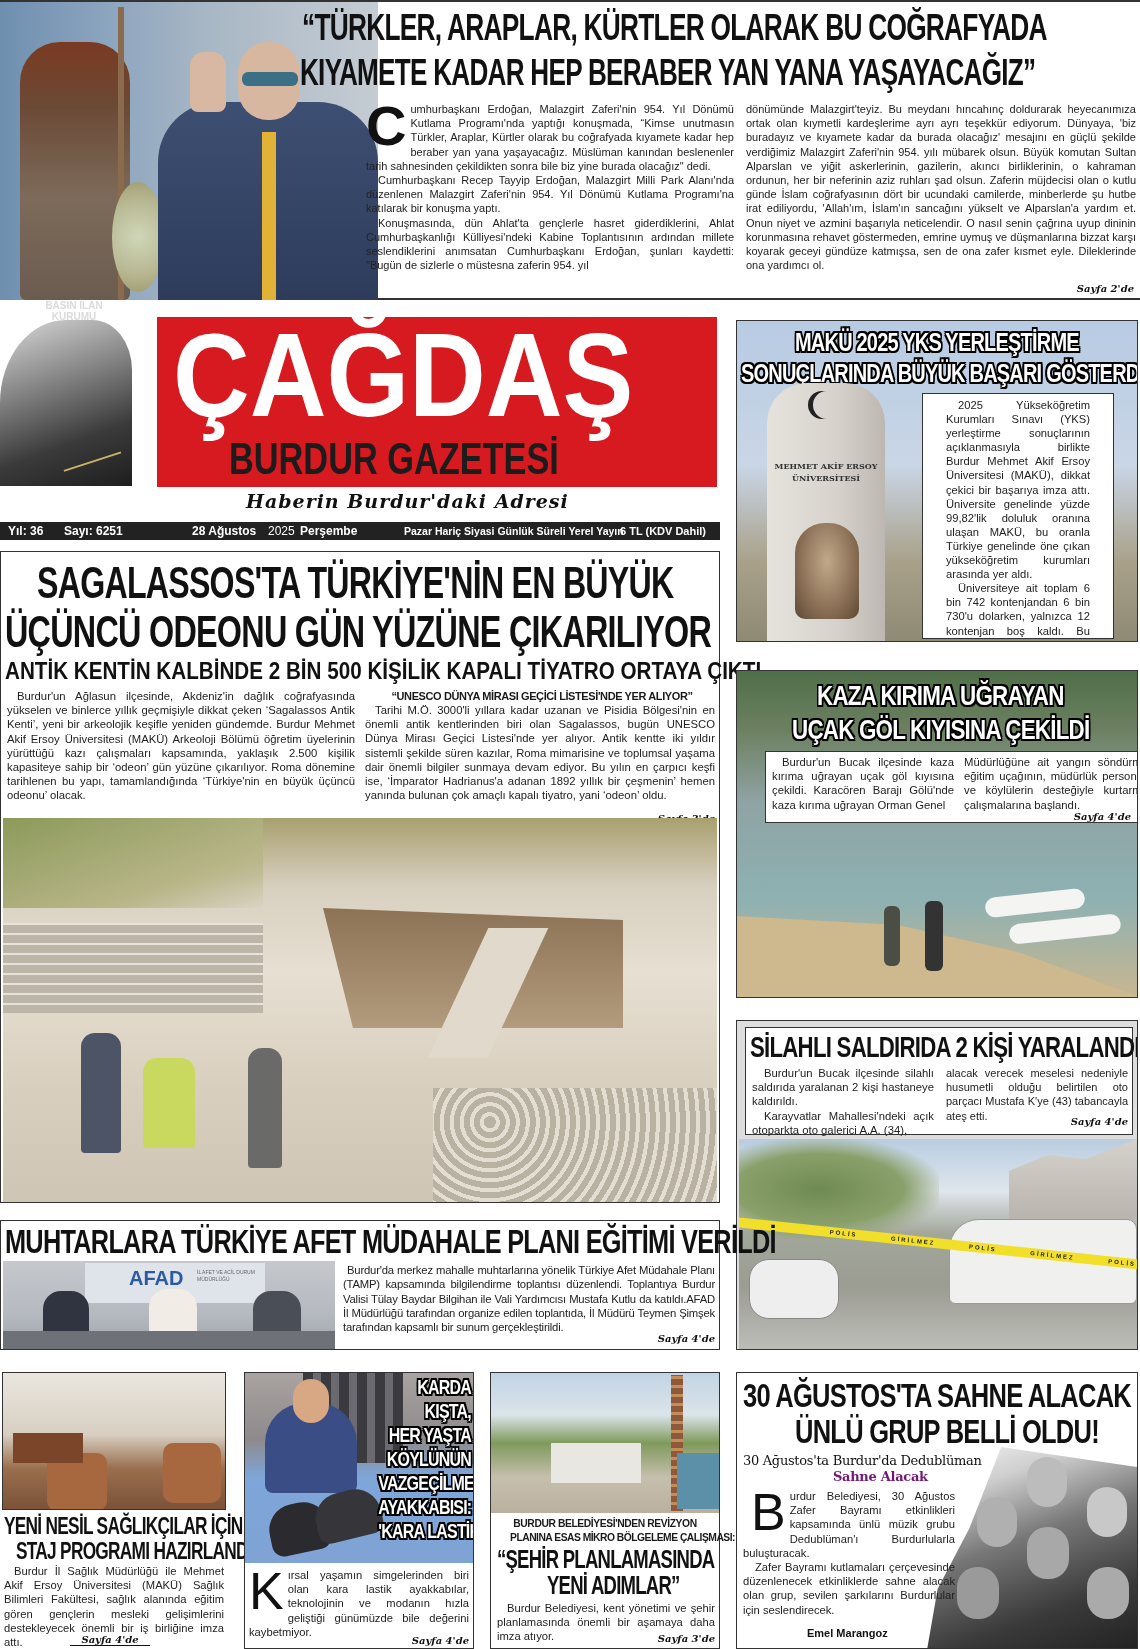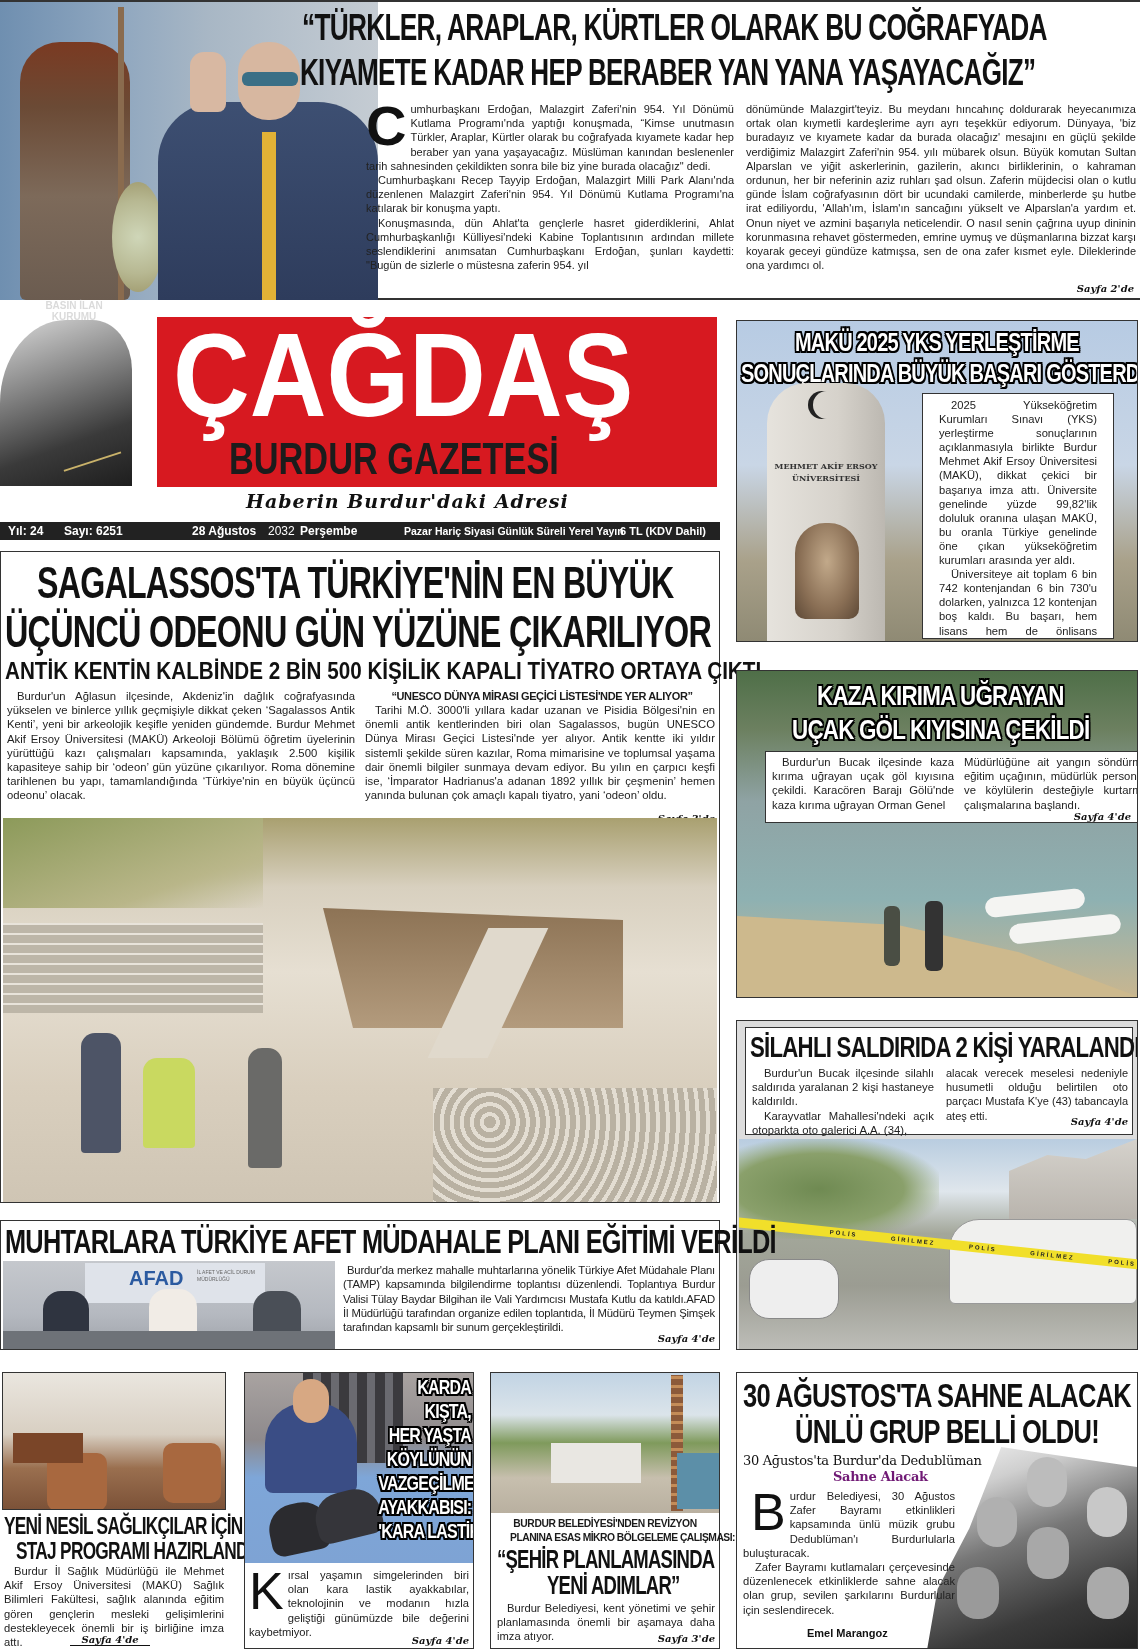--- a/index.html
+++ b/index.html
@@ -77,7 +77,7 @@
     <div class="abs" style="left:0;top:90px;width:118px;text-align:center;font-family:'DejaVu Serif',serif;font-size:8px;font-weight:700;color:#333;">ÜNİVERSİTESİ</div>
     <div class="abs" style="left:28px;top:140px;width:64px;height:96px;background:radial-gradient(ellipse at 50% 40%,#c2a98a 0%,#8a6f55 60%,#5c4836 100%);border-radius:30px 30px 10px 10px;"></div>
   </div>
-  <div class="abs body-txt" style="left:185px;top:72px;width:192px;height:246px;background:#fff;border:1px solid #333;padding:4px 16px;font-size:11.2px;line-height:14.1px;">
+  <div class="abs body-txt" style="left:185px;top:72px;width:192px;height:246px;background:#fff;border:1px solid #333;padding:4px 23px;font-size:11.2px;line-height:14.1px;">
     <p>2025 Yükseköğretim Kurumları Sınavı (YKS) yerleştirme sonuçlarının açıklanmasıyla birlikte Burdur Mehmet Akif Ersoy Üniversitesi (MAKÜ), dikkat çekici bir başarıya imza attı. Üniversite genelinde yüzde 99,82'lik doluluk oranına ulaşan MAKÜ, bu oranla Türkiye genelinde öne çıkan yükseköğretim kurumları arasında yer aldı.</p>
     <p>Üniversiteye ait toplam 6 bin 742 kontenjandan 6 bin 730'u dolarken, yalnızca 12 kontenjan boş kaldı. Bu başarı, hem lisans hem de önlisans düzeyindeki programlara olan yoğun ilgiyi ortaya koydu.</p>
     <div class="sayfa" style="margin-top:-12px;">Sayfa 2'de</div>

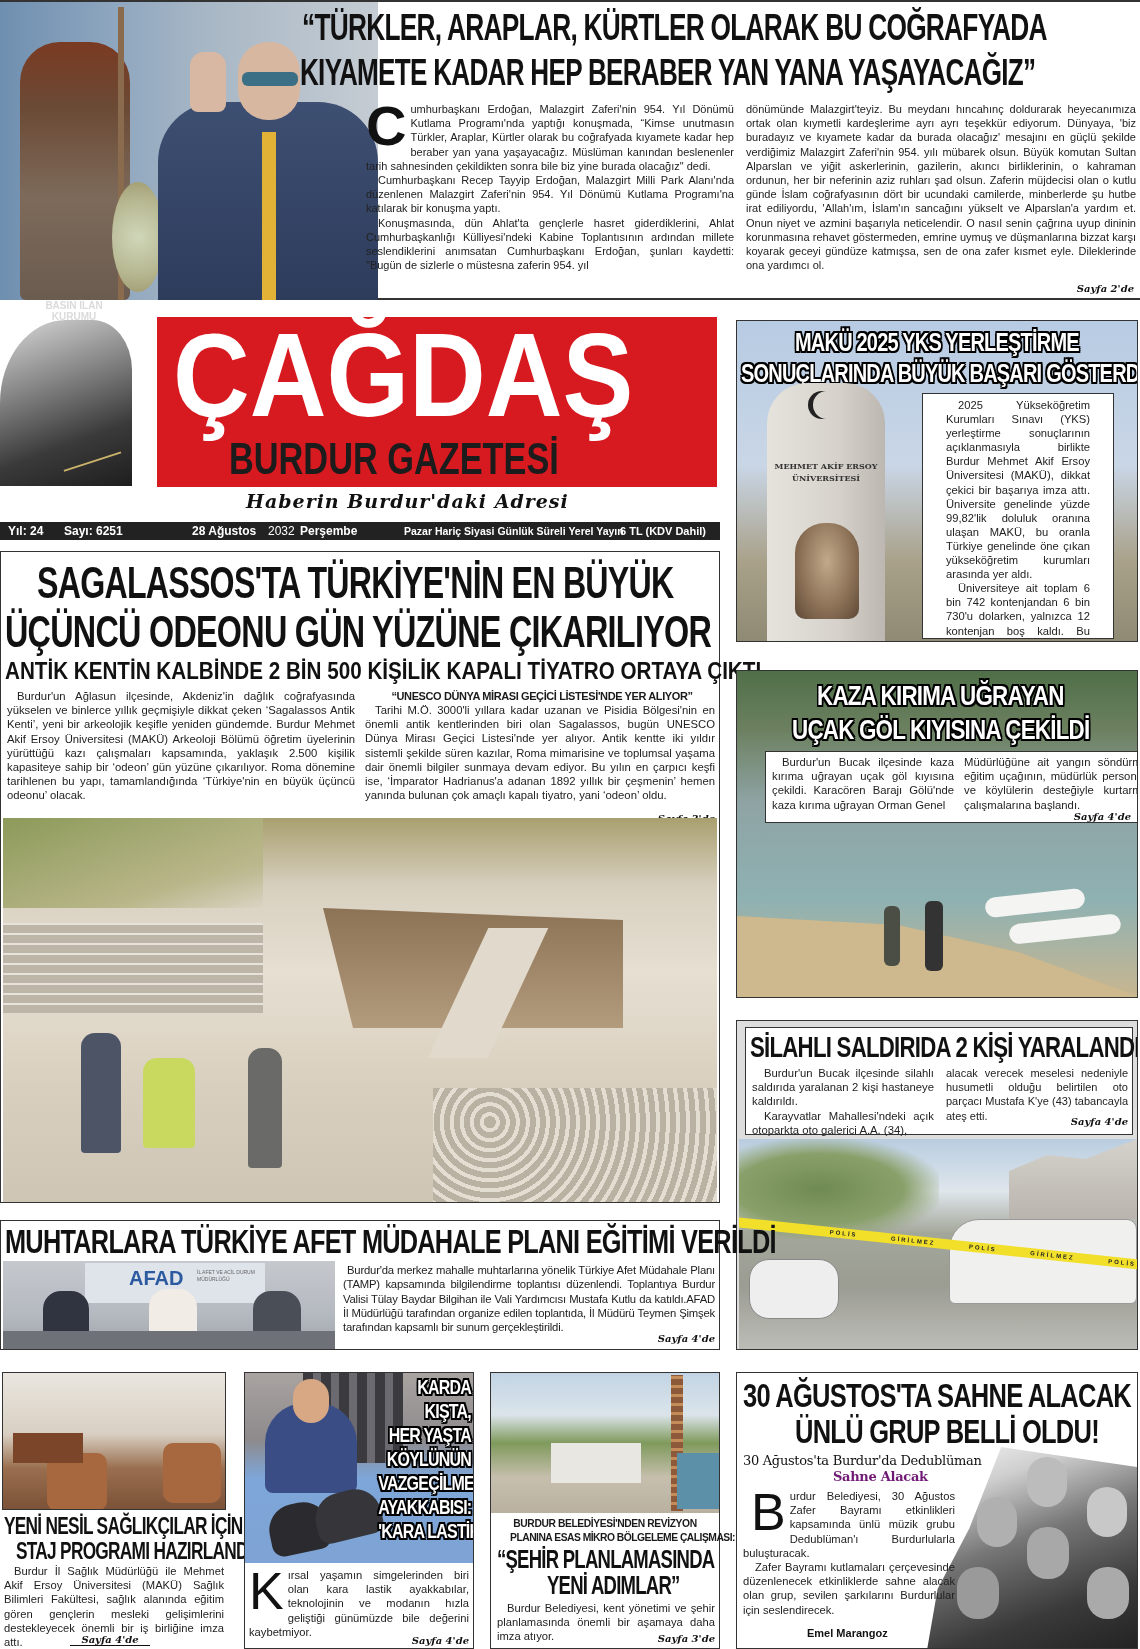--- a/index.html
+++ b/index.html
@@ -59,7 +59,7 @@
 <div class="abs" style="left:246px;top:490px;width:400px;font-family:'DejaVu Serif',serif;font-style:italic;font-weight:700;font-size:19px;line-height:22px;color:#111;letter-spacing:1px;">Haberin Burdur'daki Adresi</div>
 
 <div class="abs" style="left:0;top:522px;width:720px;height:18px;background:#222;color:#fff;font-weight:700;font-size:12px;line-height:18px;">
-  <span class="abs" style="left:8px;">Yıl: 24</span>
+  <span class="abs" style="left:8px;">Yıl: 36</span>
   <span class="abs" style="left:64px;">Sayı: 6251</span>
   <span class="abs" style="left:192px;">28 Ağustos</span>
   <span class="abs" style="left:268px;font-weight:400;">2032</span>

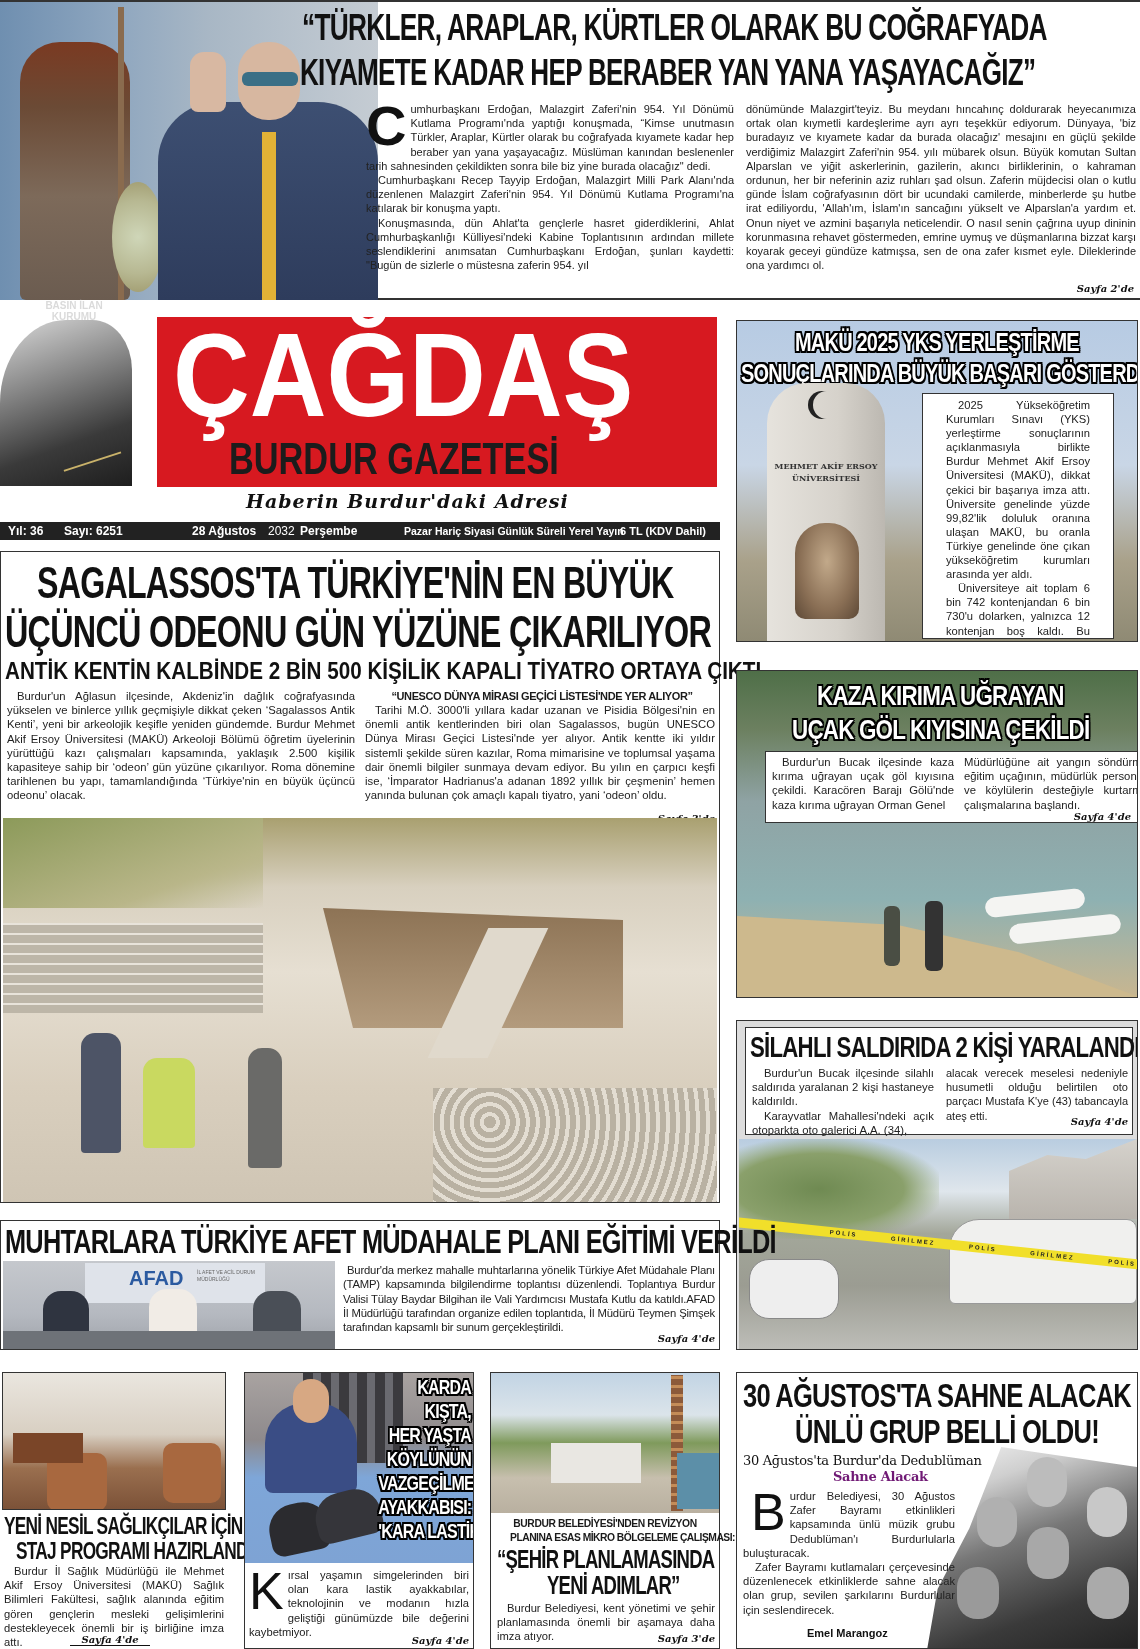--- a/index.html
+++ b/index.html
@@ -62,7 +62,7 @@
   <span class="abs" style="left:8px;">Yıl: 36</span>
   <span class="abs" style="left:64px;">Sayı: 6251</span>
   <span class="abs" style="left:192px;">28 Ağustos</span>
-  <span class="abs" style="left:268px;font-weight:400;">2032</span>
+  <span class="abs" style="left:268px;font-weight:400;">2025</span>
   <span class="abs" style="left:300px;">Perşembe</span>
   <span class="abs" style="left:404px;font-size:10.5px;">Pazar Hariç Siyasi Günlük Süreli Yerel Yayın</span>
   <span class="abs" style="left:620px;font-size:11px;">6 TL (KDV Dahil)</span>

